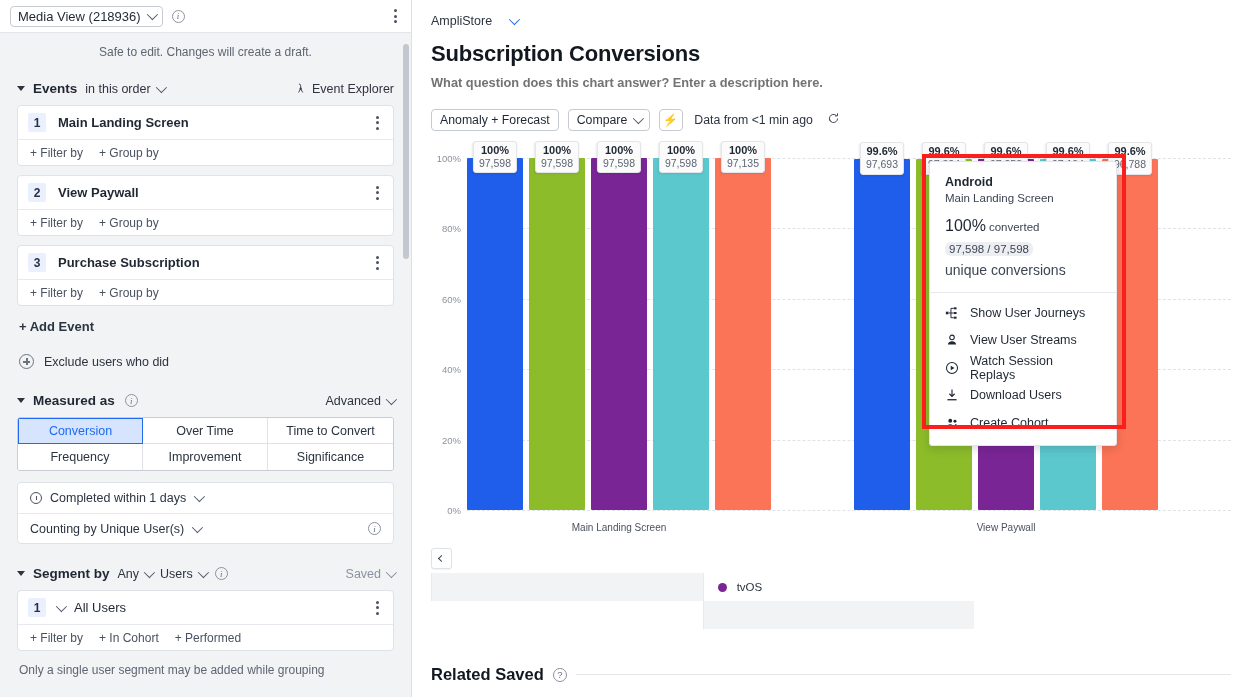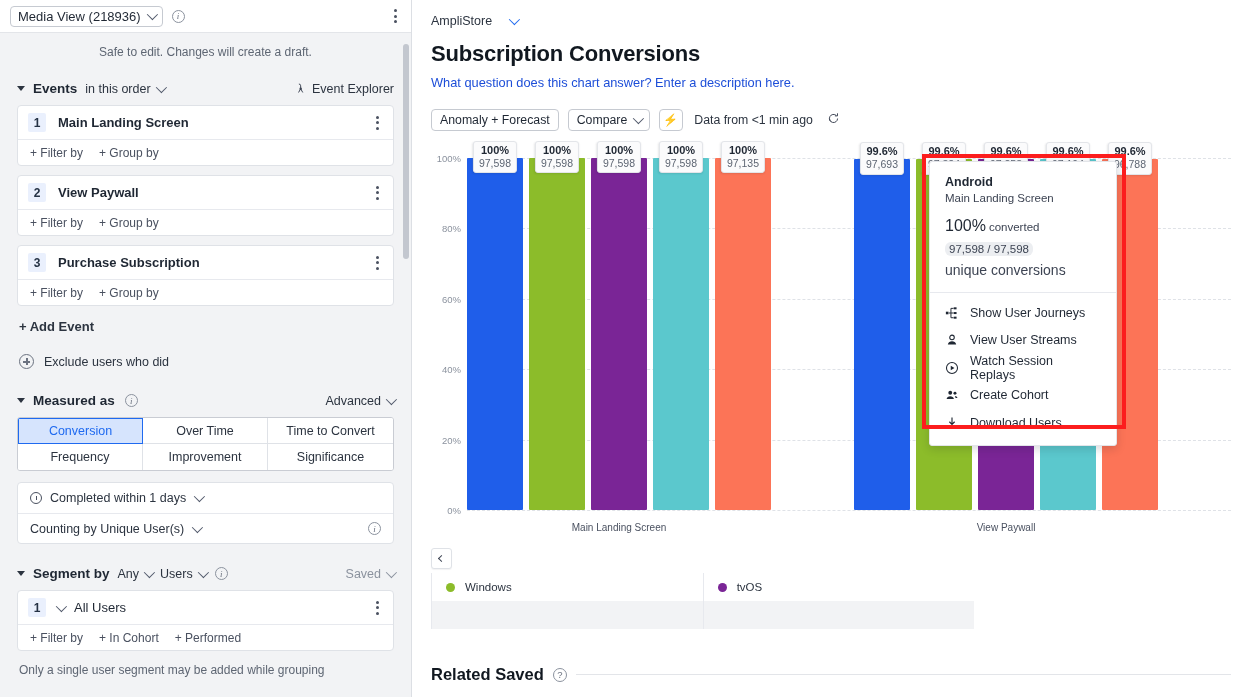--- a/index.html
+++ b/index.html
@@ -101,7 +101,7 @@
   .crumb { display:flex; align-items:center; gap:17px; padding:14px 0 0 19px;
            font-size:12.5px; color:#2c3440; }
   .h1 { font-size:22px; font-weight:bold; color:#111820; margin:13px 0 0 19px; letter-spacing:-0.2px; }
-  .desc { font-size:12.8px; color:#1d4ed8; margin:8px 0 18px 19px; }
+  .desc { font-size:12.8px; color:#737373; margin:8px 0 18px 19px;font-weight:bold; }
 
   .toolbar { display:flex; align-items:center; gap:9px; margin:19px 0 0 19px; }
   .btn {

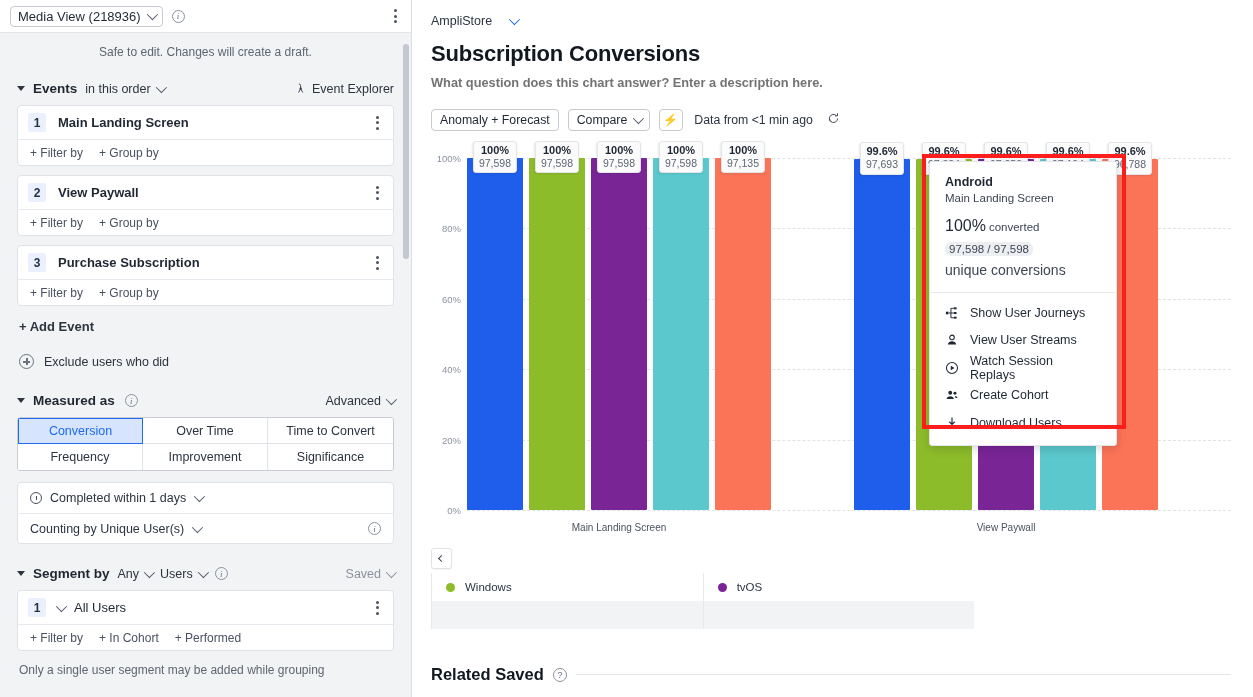--- a/index.html
+++ b/index.html
@@ -518,6 +518,13 @@
         </div>
         <div class="pop-item">
           <svg width="14" height="14" viewBox="0 0 16 16">
+            <path d="M8 1.6v7.6M5 6.6L8 9.6l3-3" stroke="#1f2733" stroke-width="1.3" fill="none"></path>
+            <path d="M2.8 13.4h10.4" stroke="#1f2733" stroke-width="1.5"></path>
+          </svg>
+          <span>Download Users</span>
+        </div>
+        <div class="pop-item">
+          <svg width="14" height="14" viewBox="0 0 16 16">
             <circle cx="6" cy="5.4" r="2.2" fill="#1f2733"></circle>
             <circle cx="11.4" cy="6" r="1.7" fill="#1f2733"></circle>
             <path d="M1.8 12.6c.5-2.1 2.1-3.2 4.2-3.2s3.7 1.1 4.2 3.2z" fill="#1f2733"></path>
@@ -525,13 +532,6 @@
           </svg>
           <span>Create Cohort</span>
         </div>
-        <div class="pop-item">
-          <svg width="14" height="14" viewBox="0 0 16 16">
-            <path d="M8 1.6v7.6M5 6.6L8 9.6l3-3" stroke="#1f2733" stroke-width="1.3" fill="none"></path>
-            <path d="M2.8 13.4h10.4" stroke="#1f2733" stroke-width="1.5"></path>
-          </svg>
-          <span>Download Users</span>
-        </div>
       </div>
     </div>
 

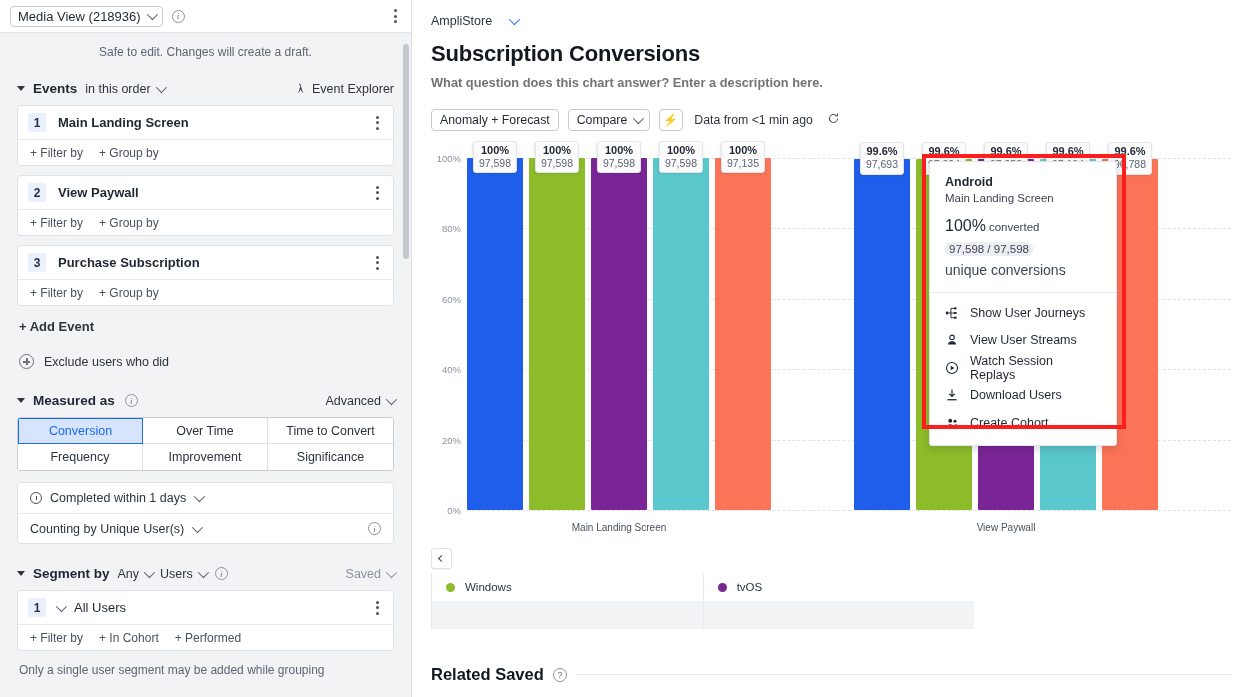--- a/index.html
+++ b/index.html
@@ -460,10 +460,6 @@
 
     <div class="legend" id="legend">
         <div>
-          <div class="lgcell div">
-            <span class="dot" style="background:#8cbc2a"></span>
-            <span>Windows</span>
-          </div>
           <div class="lgcell div shade">&nbsp;</div>
         </div>
         <div>

